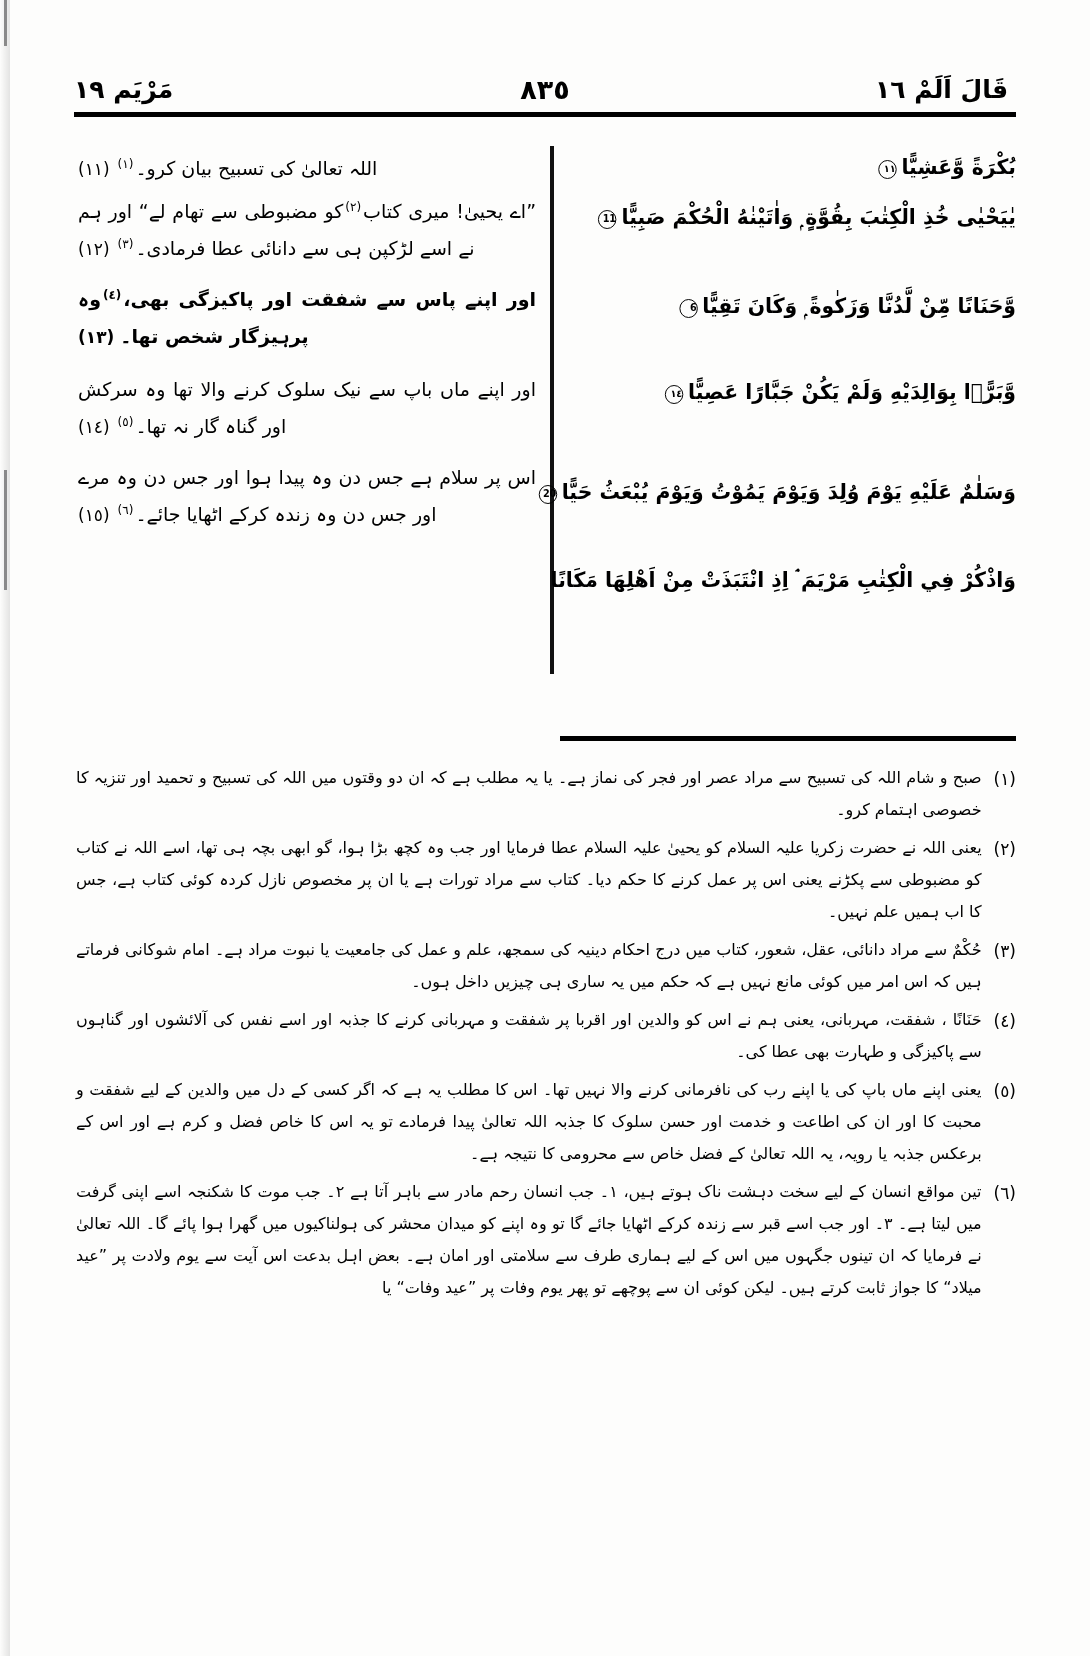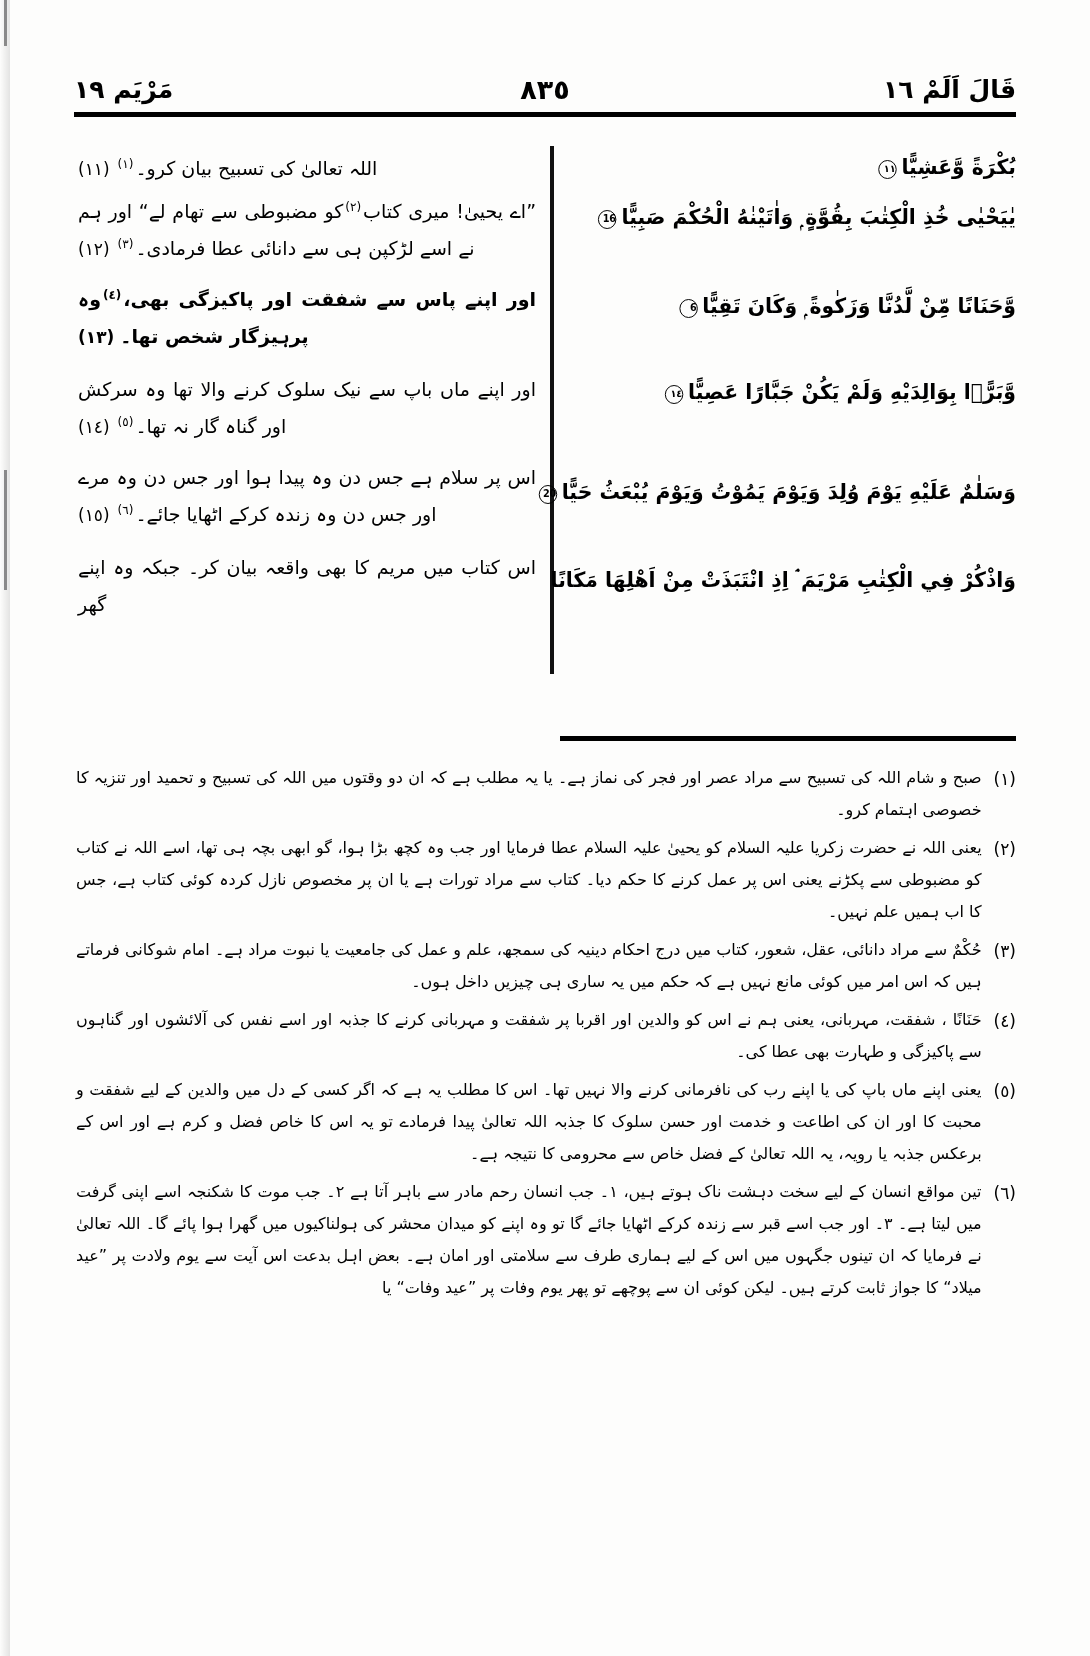--- a/index.html
+++ b/index.html
@@ -60,7 +60,7 @@
     white-space: nowrap;
     font-weight: 600;
   }
-  .header-para   { right: 0px; margin-left: 36px; }
+  .header-para   { right: 8px; margin-left: 36px; }
   .header-pageno { left: 50%; transform: translateX(-50%); font-size: 27px; letter-spacing: 1px; }
   .header-surah  { left: 0px; }
 

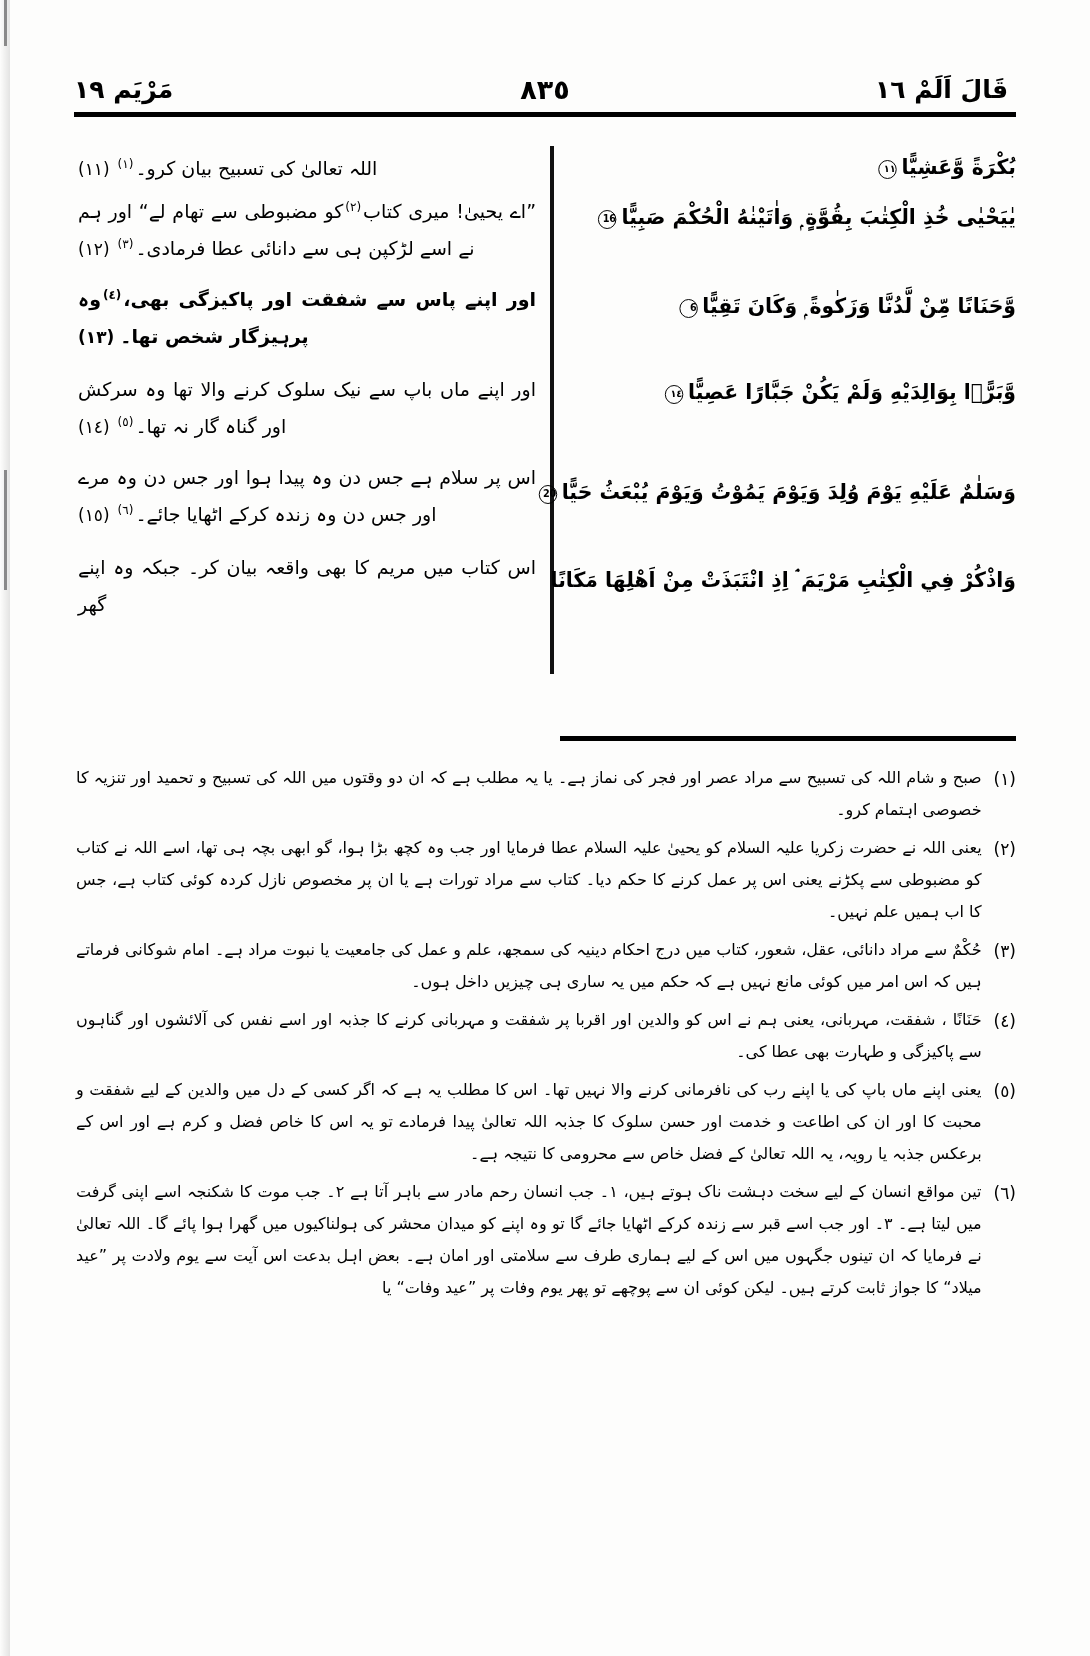--- a/index.html
+++ b/index.html
@@ -232,7 +232,7 @@
         <span>بُكْرَةً وَّعَشِيًّا</span><span class="ayah-num">١١</span>
       </p>
       <p class="ayah-line l2">
-        <span>يٰيَحْيٰى خُذِ الْكِتٰبَ بِقُوَّةٍ ۭ وَاٰتَيْنٰهُ الْحُكْمَ صَبِيًّا</span><span class="ayah-num">16</span>
+        <span>يٰيَحْيٰى خُذِ الْكِتٰبَ بِقُوَّةٍ ۭ وَاٰتَيْنٰهُ الْحُكْمَ صَبِيًّا</span><span class="ayah-num">11</span>
       </p>
       <p class="ayah-line l3">
         <span>وَّحَنَانًا مِّنْ لَّدُنَّا وَزَكٰوةً ۭ وَكَانَ تَقِيًّا</span><span class="ayah-num">6</span>

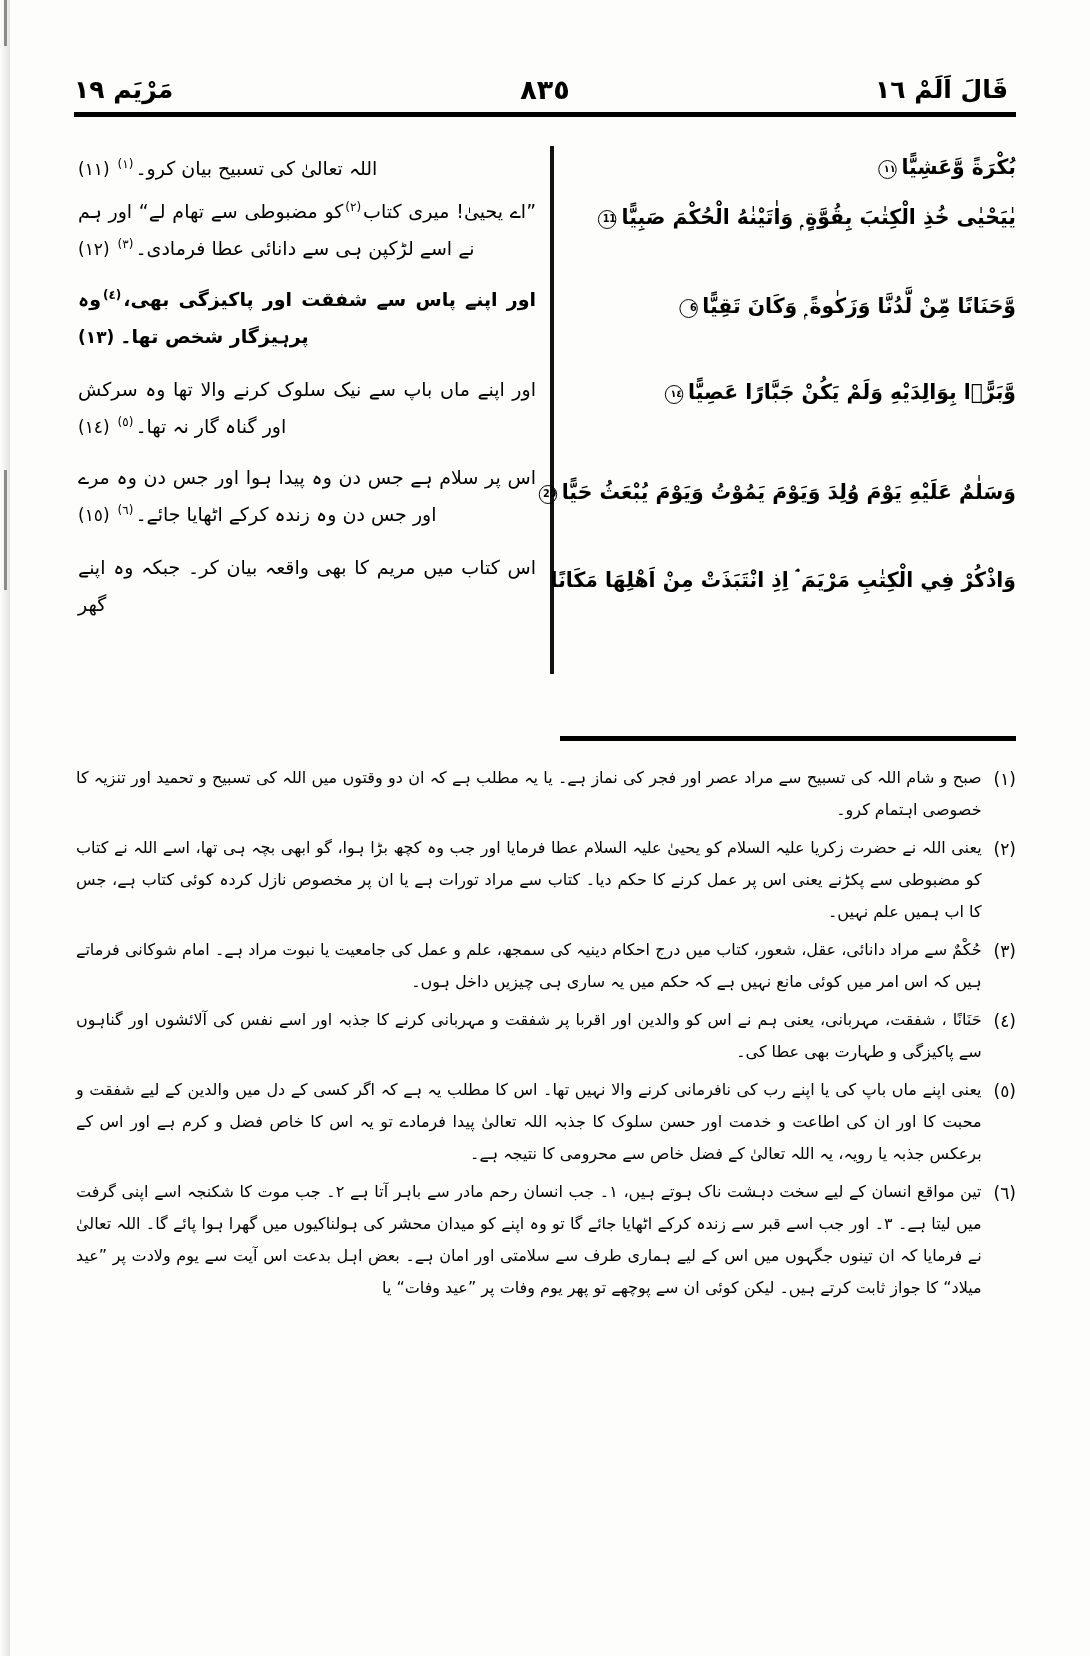--- a/index.html
+++ b/index.html
@@ -270,9 +270,6 @@
         <span>اس پر سلام ہے جس دن وہ پیدا ہوا اور جس دن وہ مرے اور جس دن وہ زندہ کرکے اٹھایا جائے۔</span><sup class="fn">(٦)</sup><span class="vnum">(١٥)</span>
       </p>
 
-      <p class="trans-block t6">
-        <span>اس کتاب میں مریم کا بھی واقعہ بیان کر۔ جبکہ وہ اپنے گھر</span>
-      </p>
 
     </div>
   </div>

